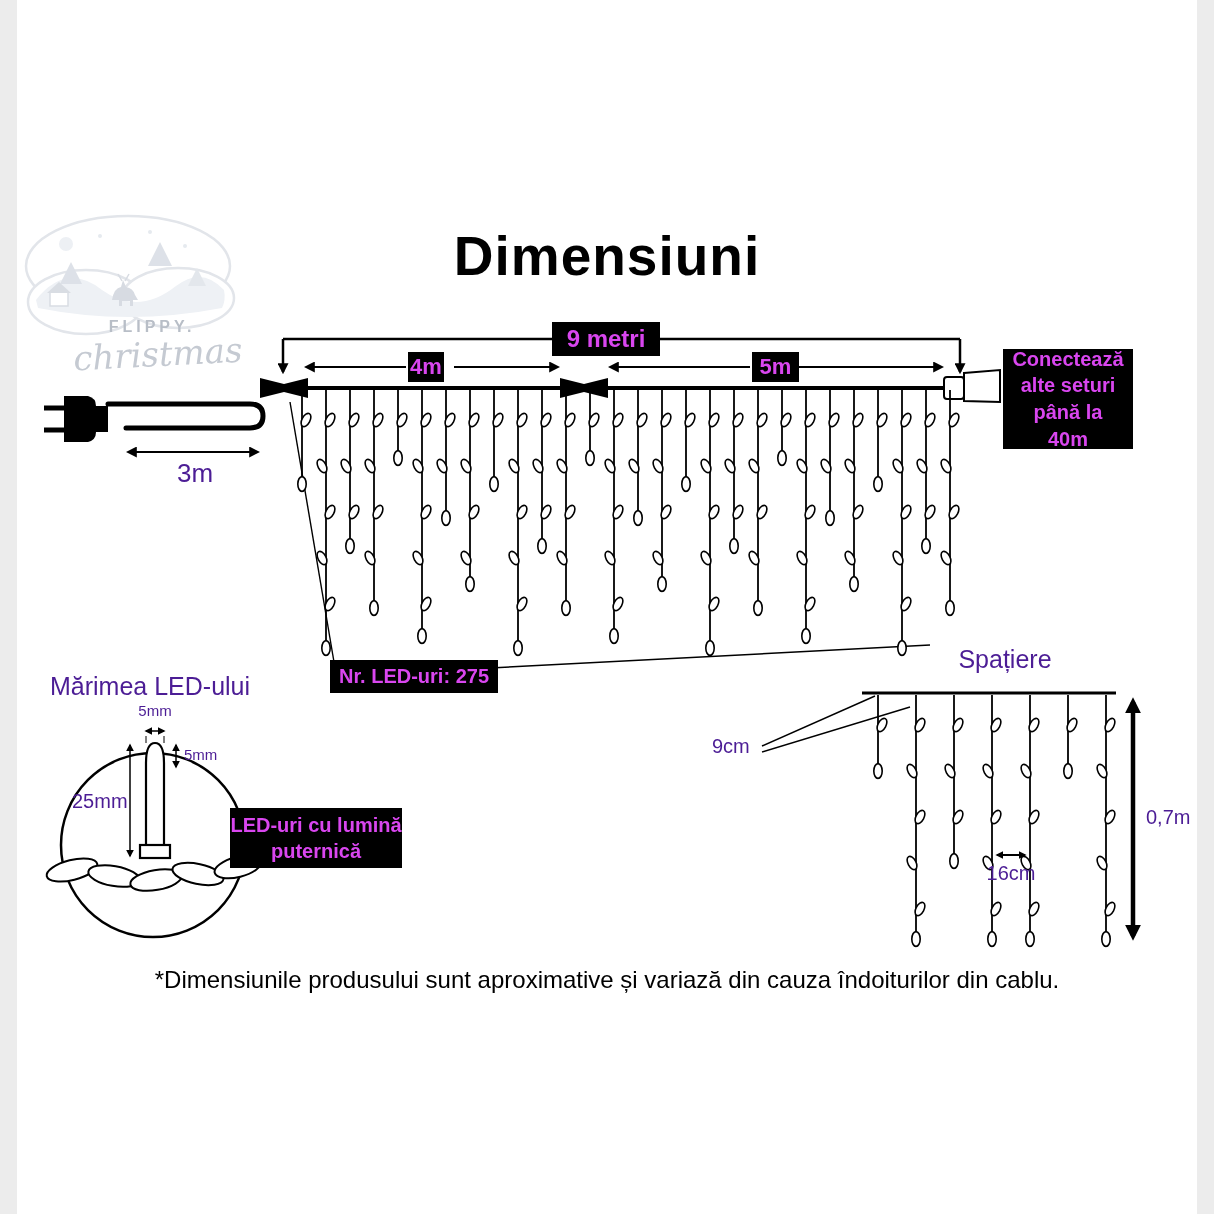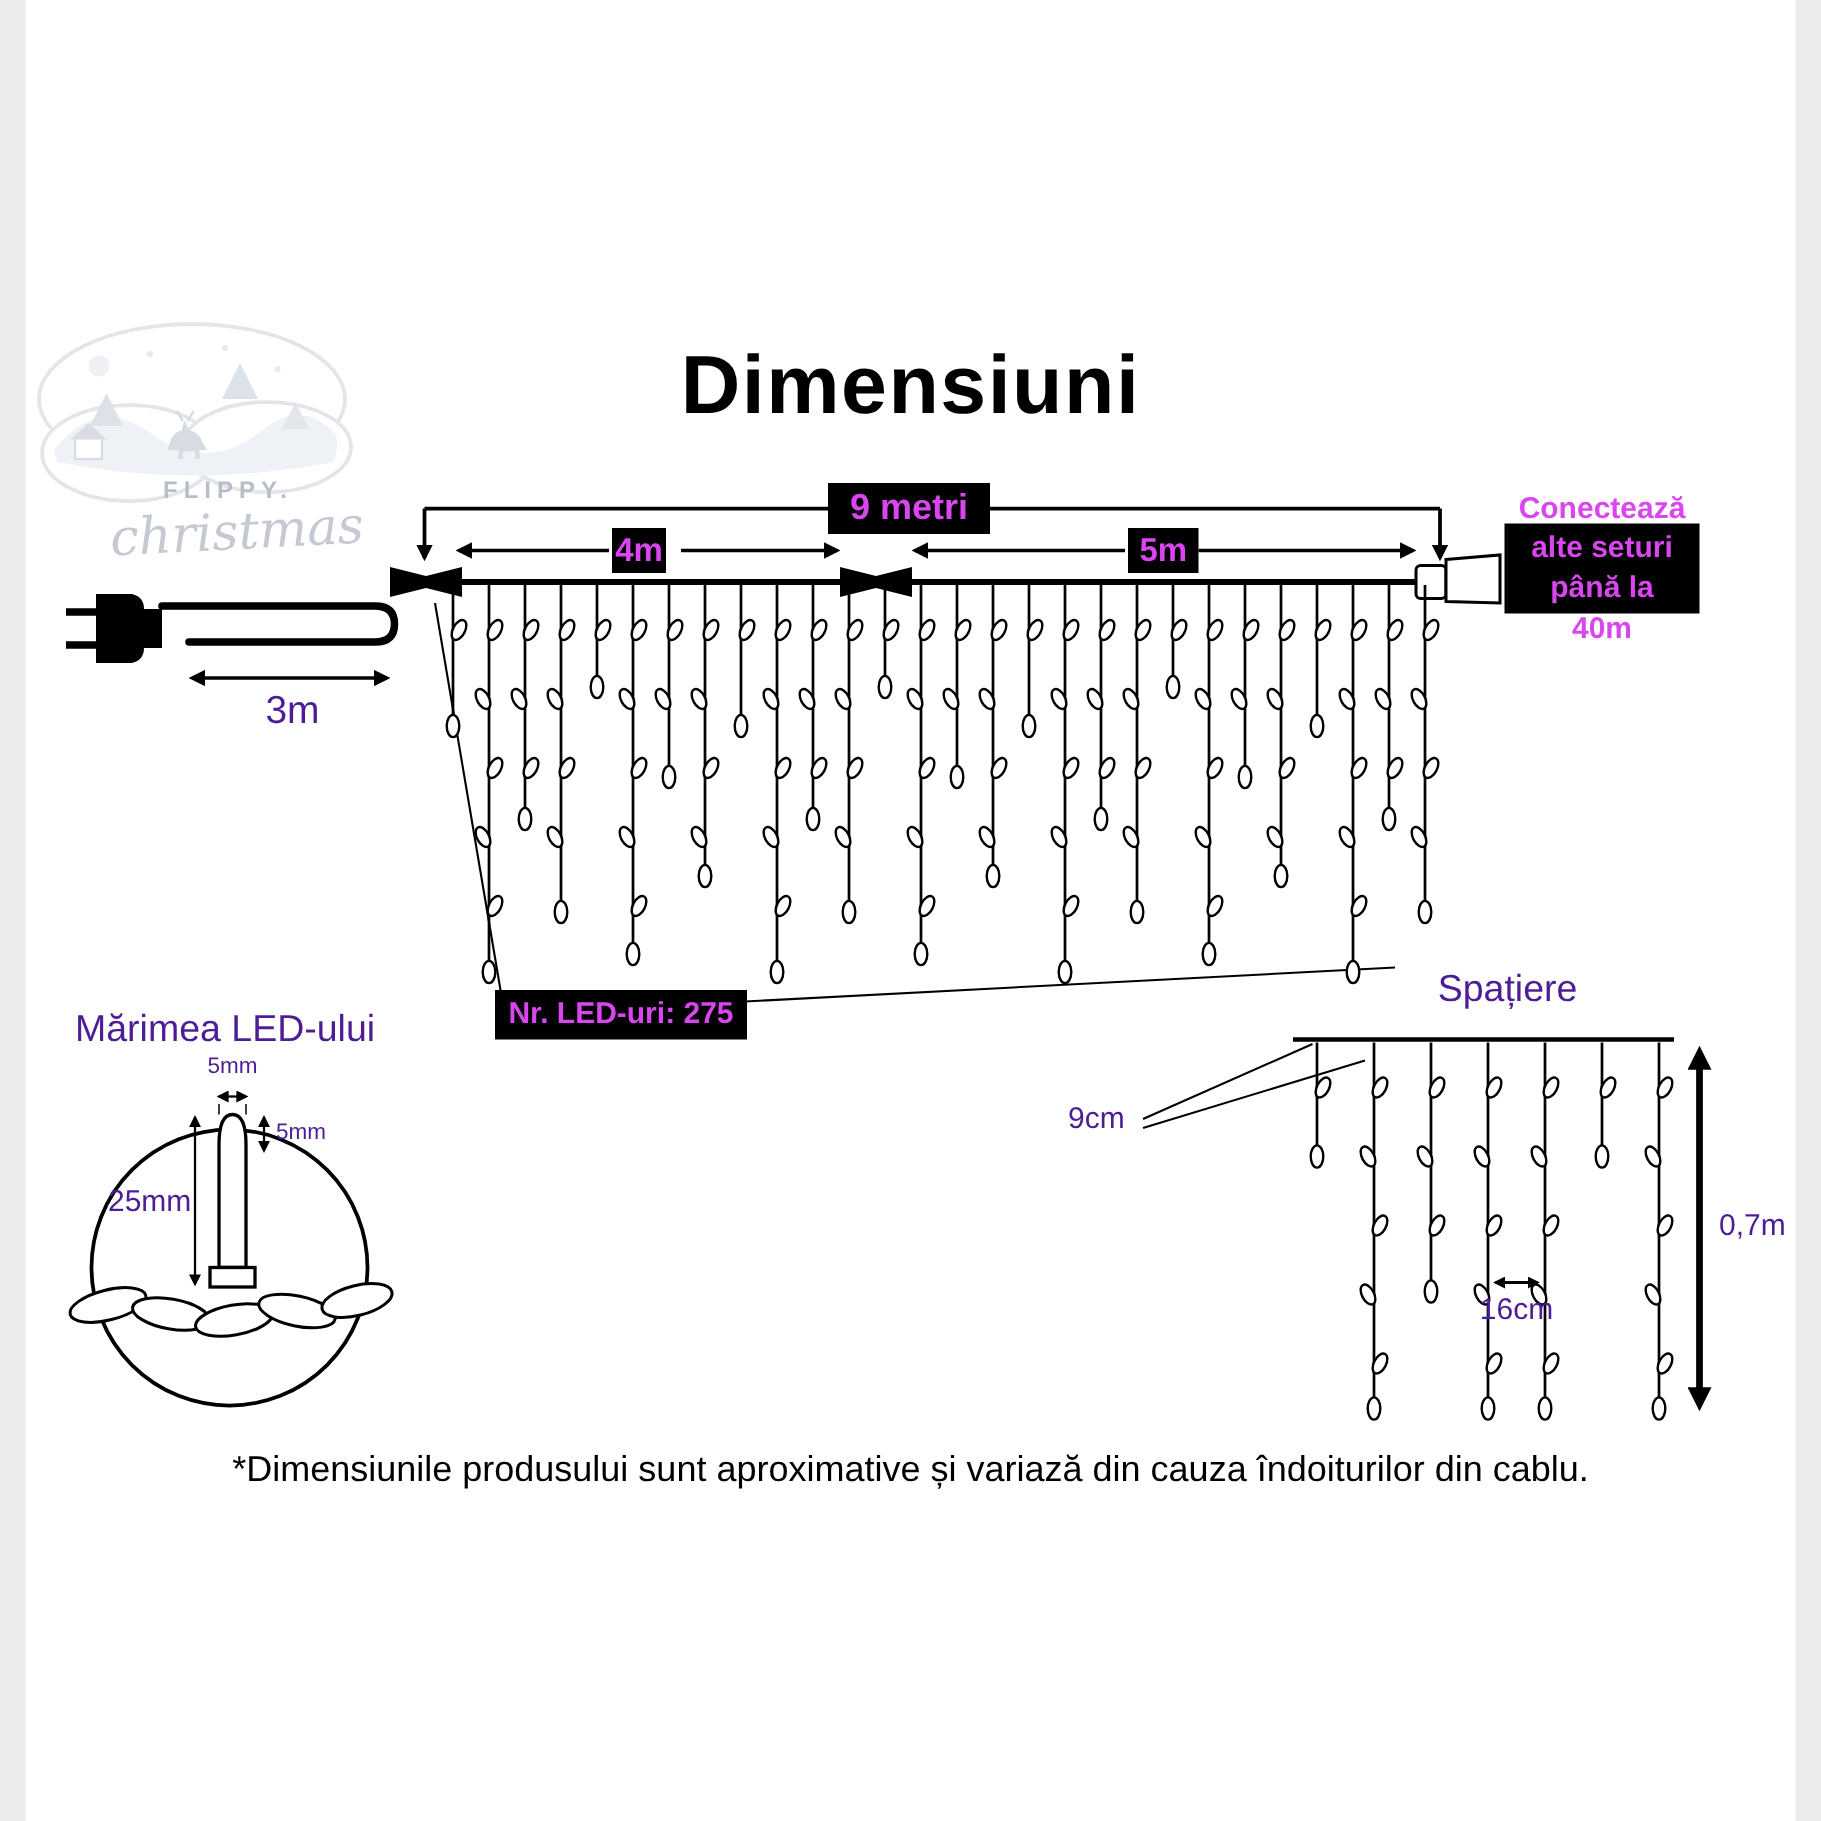--- a/index.html
+++ b/index.html
@@ -313,7 +313,7 @@
   <div class="blackbox" style="left:408px;top:352px;width:36px;height:30px;font-size:22px">4m</div>
   <div class="blackbox" style="left:752px;top:352px;width:47px;height:30px;font-size:22px">5m</div>
   <div class="label" style="left:155px;top:458px;width:80px;text-align:center;font-size:26px">3m</div>
-  <div class="blackbox" style="left:1003px;top:349px;width:130px;height:60px;font-size:20px;line-height:1.33;padding:12px;box-sizing:border-box">Conectează alte seturi până la 40m</div>
+  <div class="blackbox" style="left:1003px;top:349px;width:130px;height:100px;font-size:20px;line-height:1.33;padding:12px;box-sizing:border-box">Conectează alte seturi până la 40m</div>
   <div class="blackbox" style="left:330px;top:660px;width:168px;height:33px;font-size:20px">Nr. LED-uri: 275</div>
 
   <div class="label" style="left:50px;top:672px;font-size:25px">Mărimea LED-ului</div>

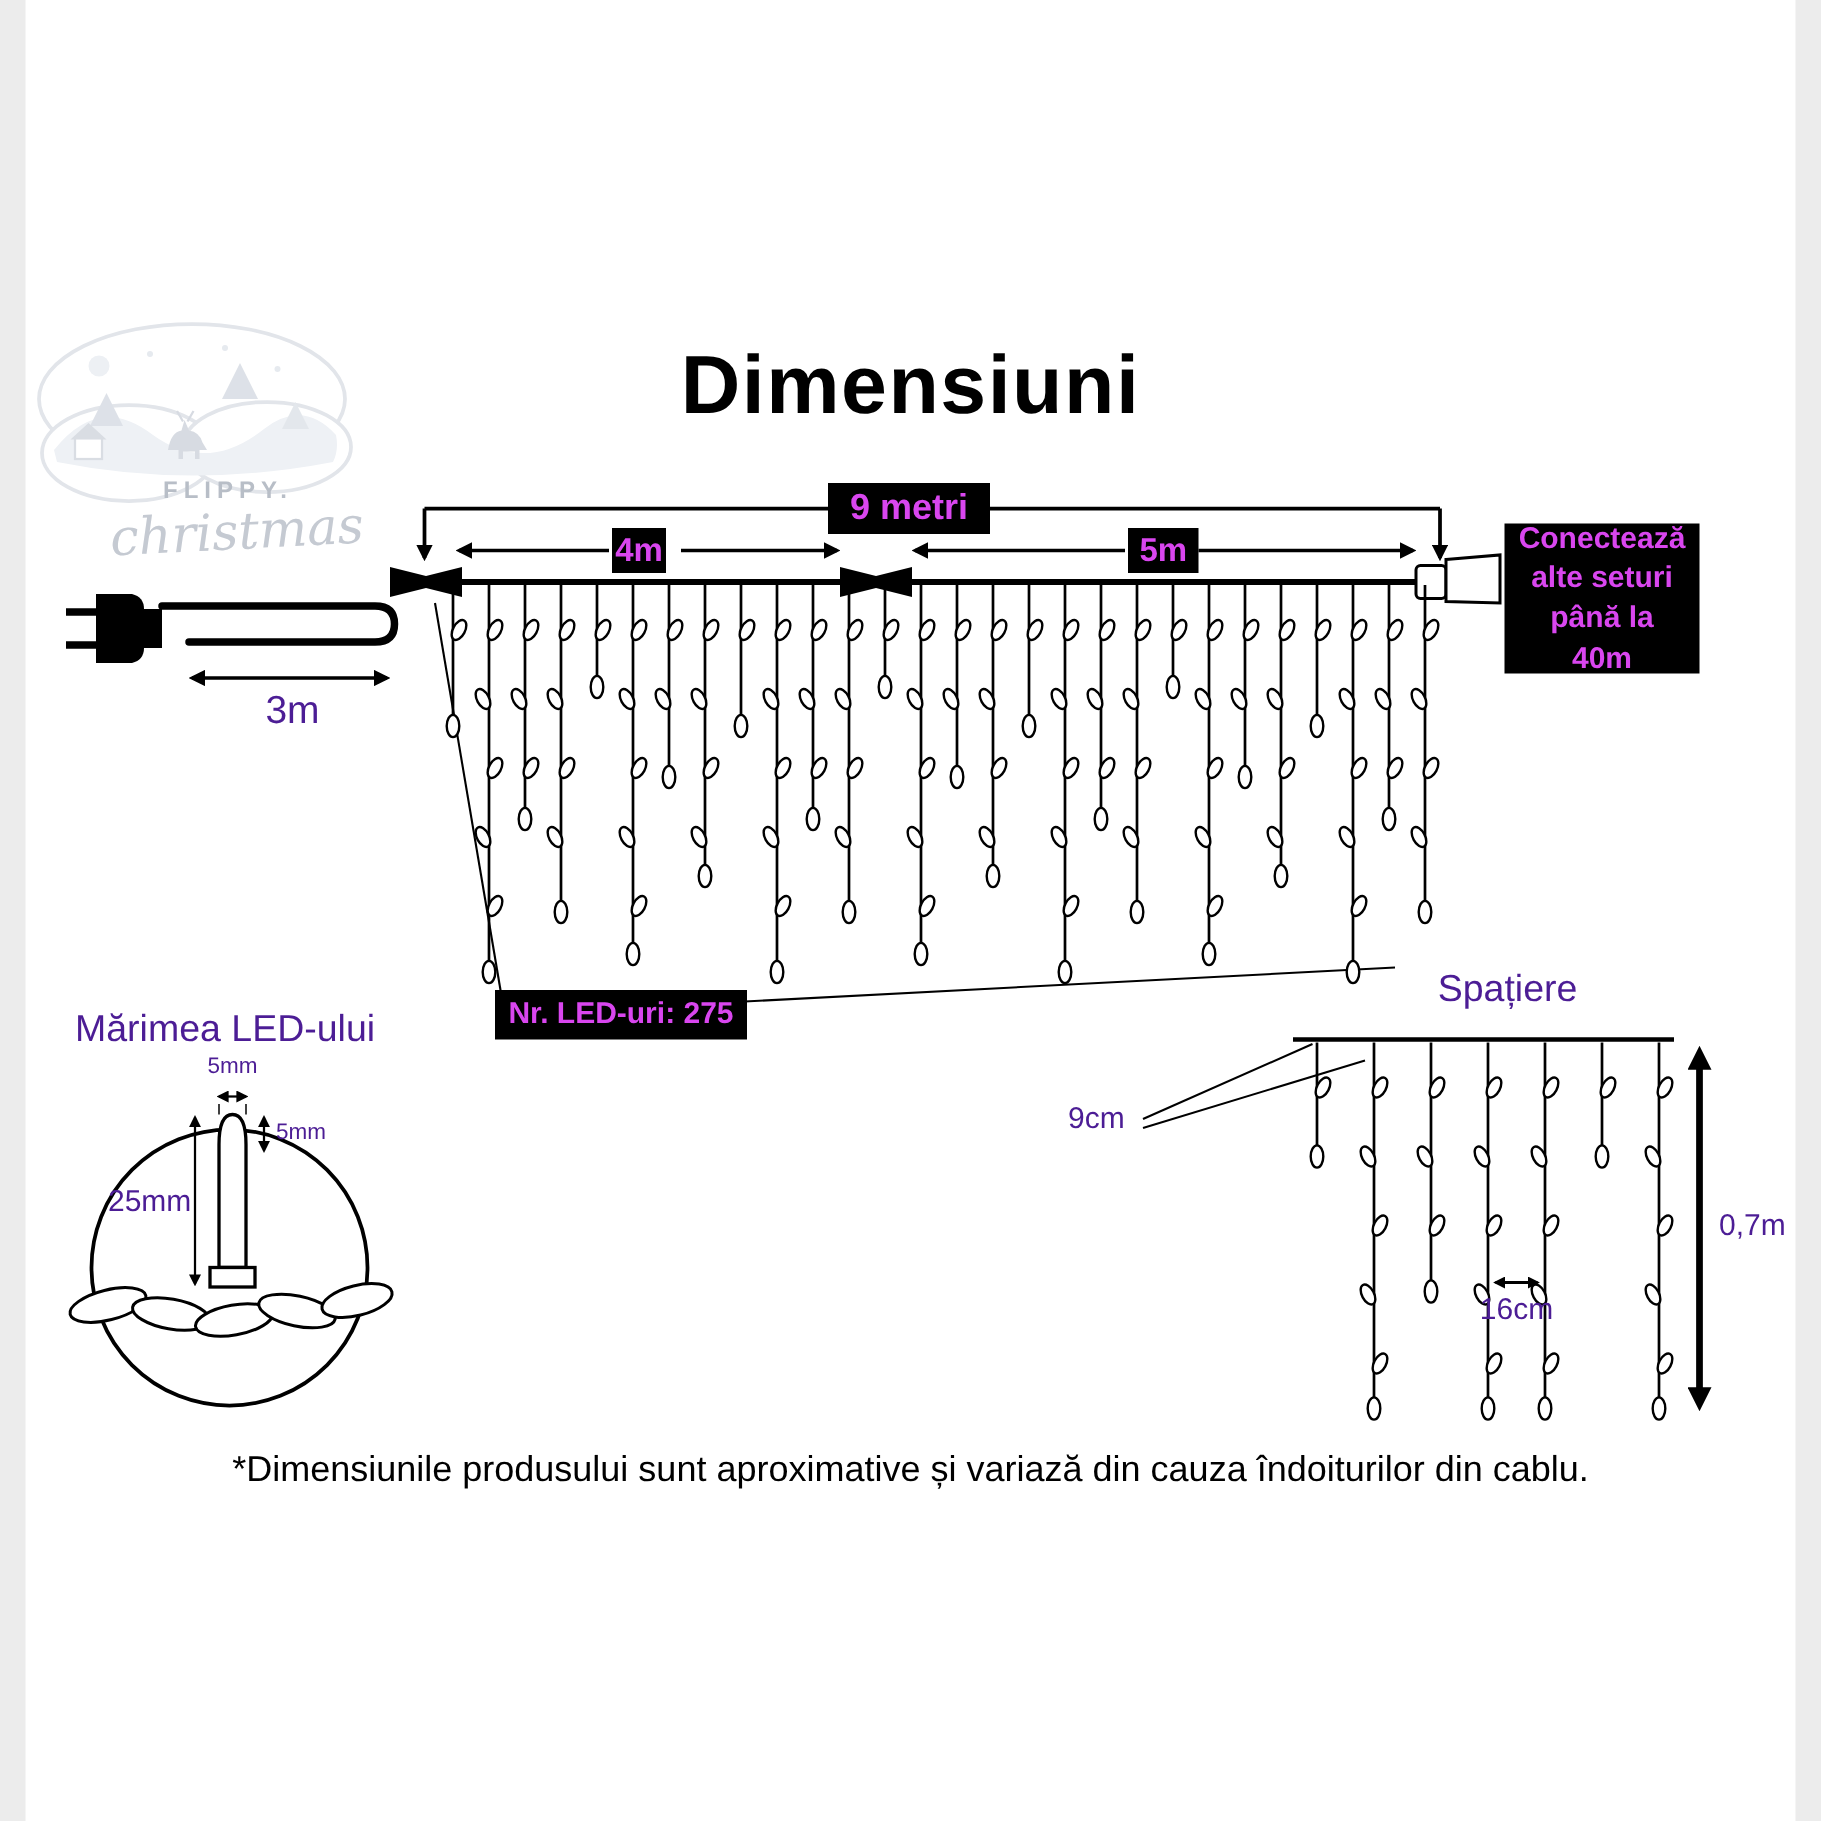--- a/index.html
+++ b/index.html
@@ -320,6 +320,10 @@
   <div class="label" style="left:135px;top:702px;width:40px;text-align:center;font-size:15px">5mm</div>
   <div class="label" style="left:184px;top:746px;font-size:15px">5mm</div>
   <div class="label" style="left:72px;top:790px;font-size:20px">25mm</div>
+  <div class="blackbox" style="left:230px;top:808px;width:172px;height:60px;font-size:20px;line-height:1.3;flex-direction:column">
+    <span>LED-uri cu lumină</span>
+    <span>puternică</span>
+  </div>
 
   <div class="label" style="left:940px;top:645px;width:130px;text-align:center;font-size:25px">Spațiere</div>
   <div class="label" style="left:712px;top:735px;font-size:20px">9cm</div>

